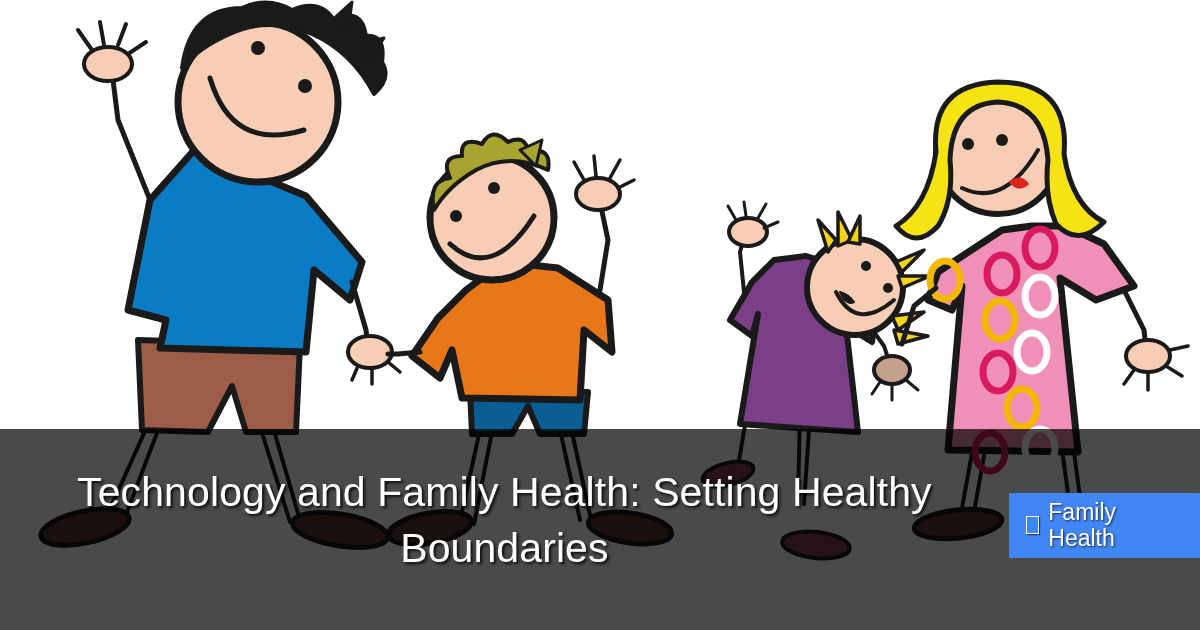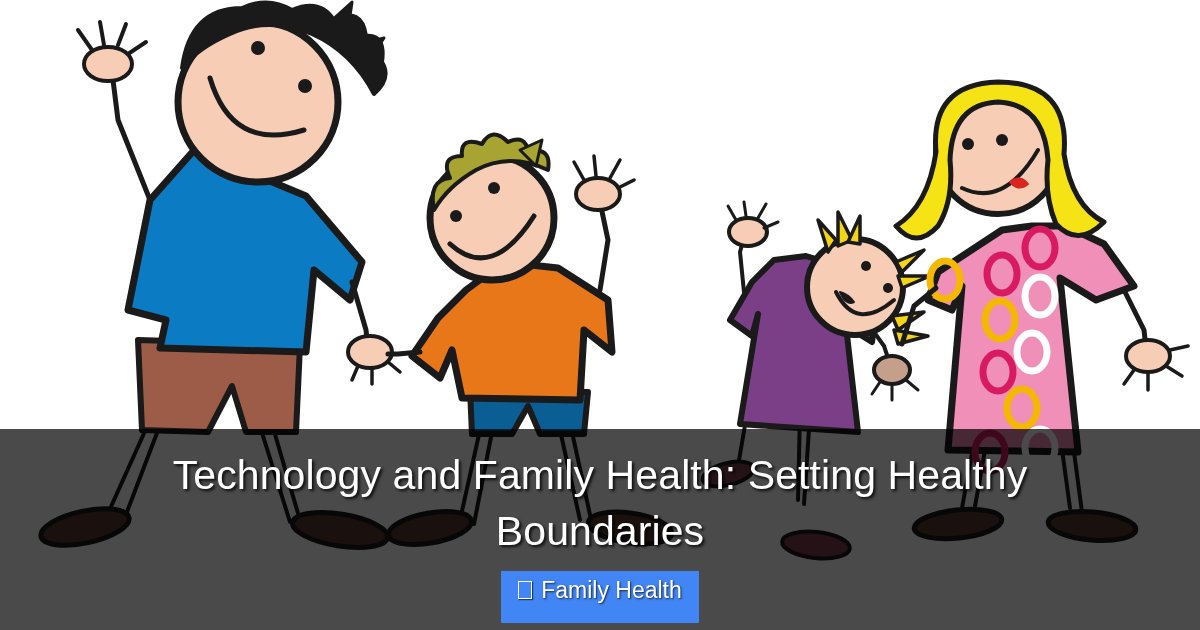--- a/index.html
+++ b/index.html
@@ -43,7 +43,7 @@
     height: 163px;
     z-index: 6;
     display: flex;
-    flex-direction: column;
+    flex-direction: row;
     align-items: center;
     justify-content: flex-start;
     padding-top: 18px;

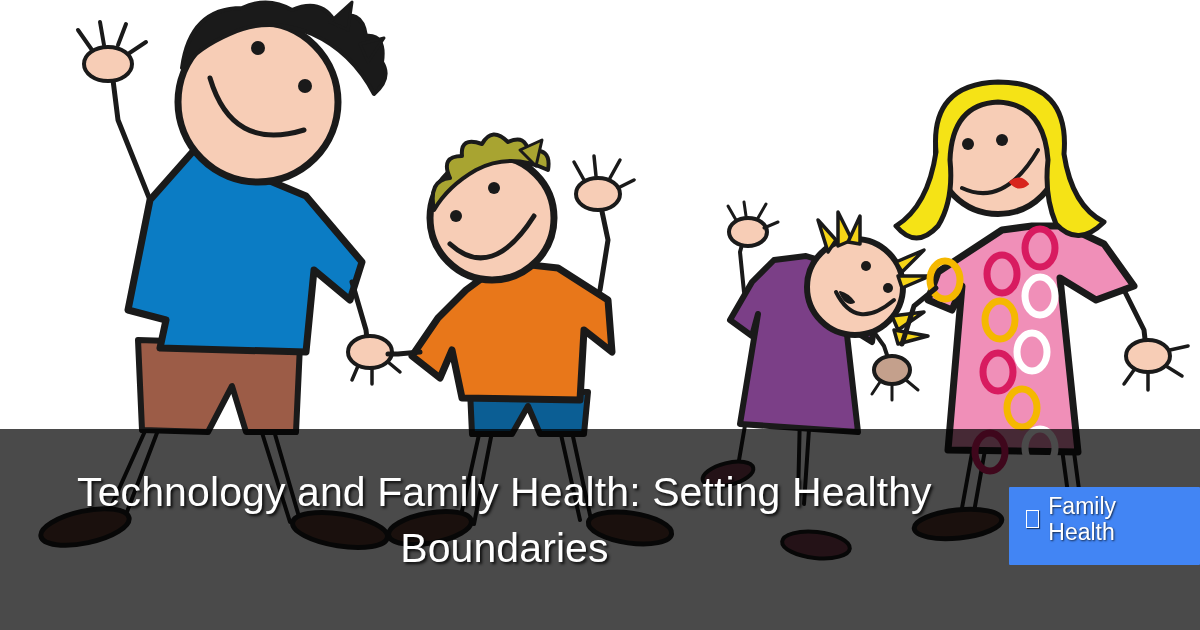--- a/index.html
+++ b/index.html
@@ -67,7 +67,7 @@
     gap: 9px;
     background: #4285F4;
     color: #ffffff;
-    padding: 6px 17px 20px 17px;
+    padding: 6px 17px 7px 17px;
     font-size: 23px;
     line-height: 26px;
     font-family: "Liberation Sans", sans-serif;

